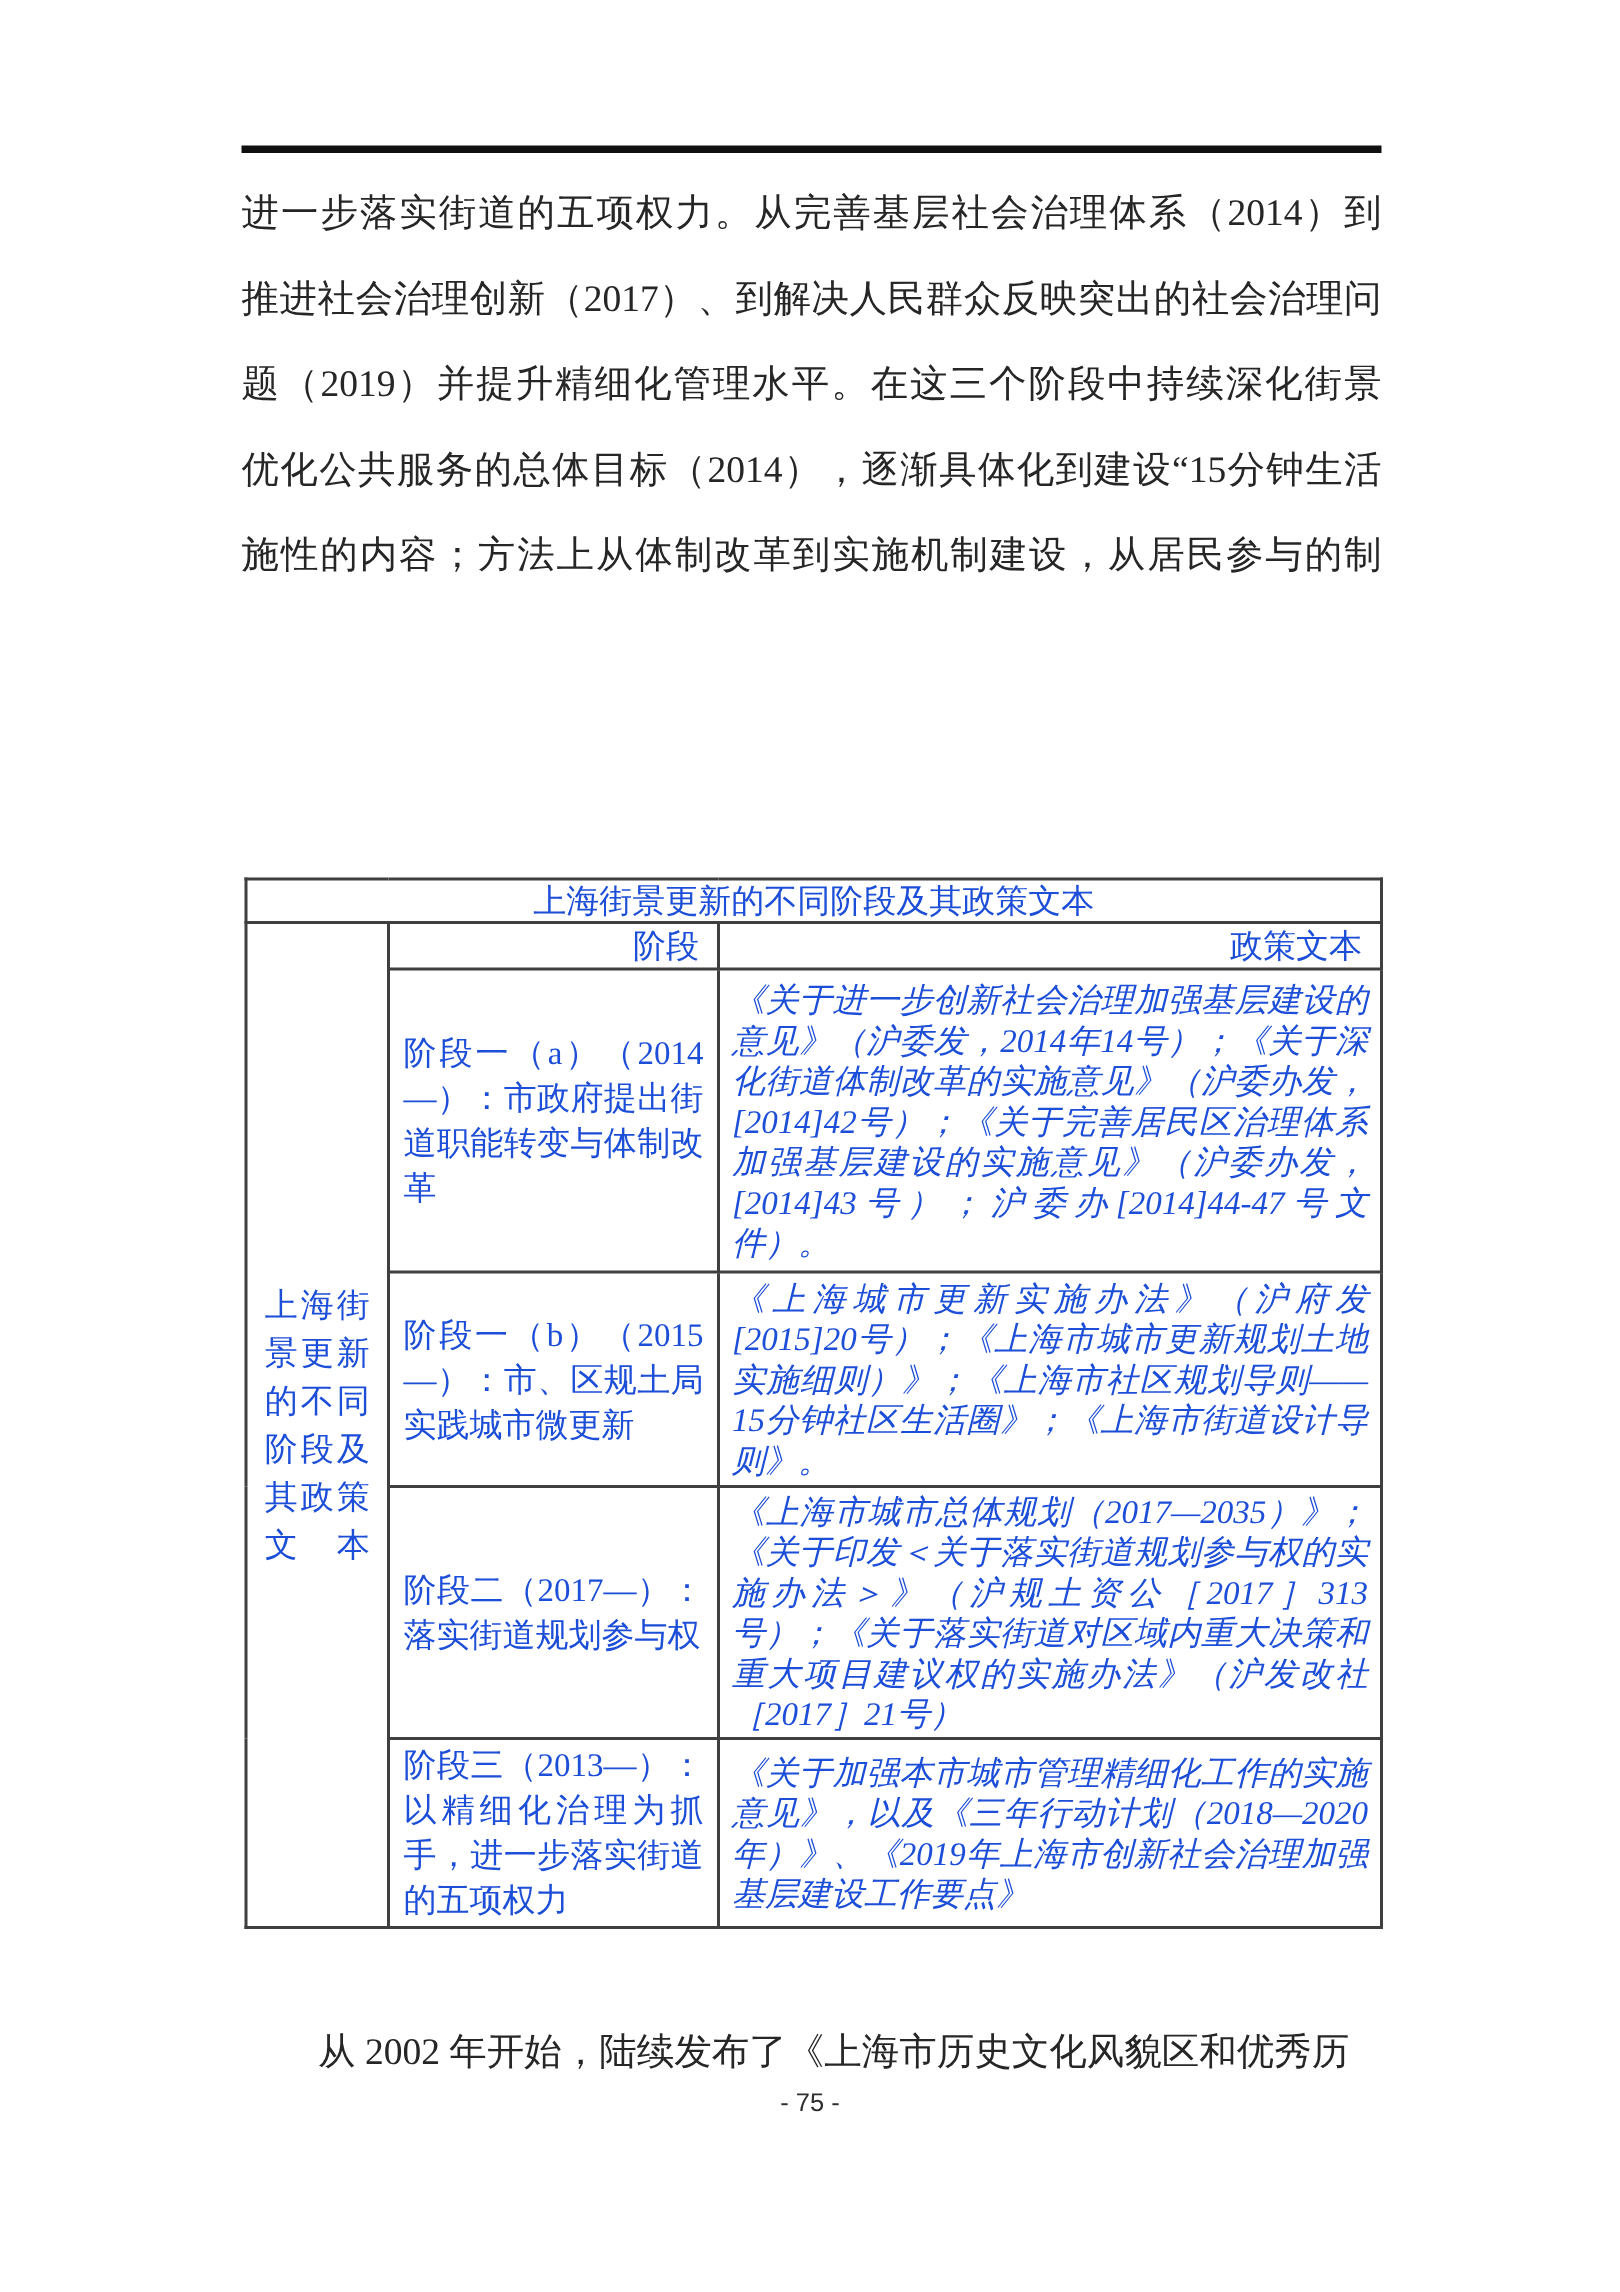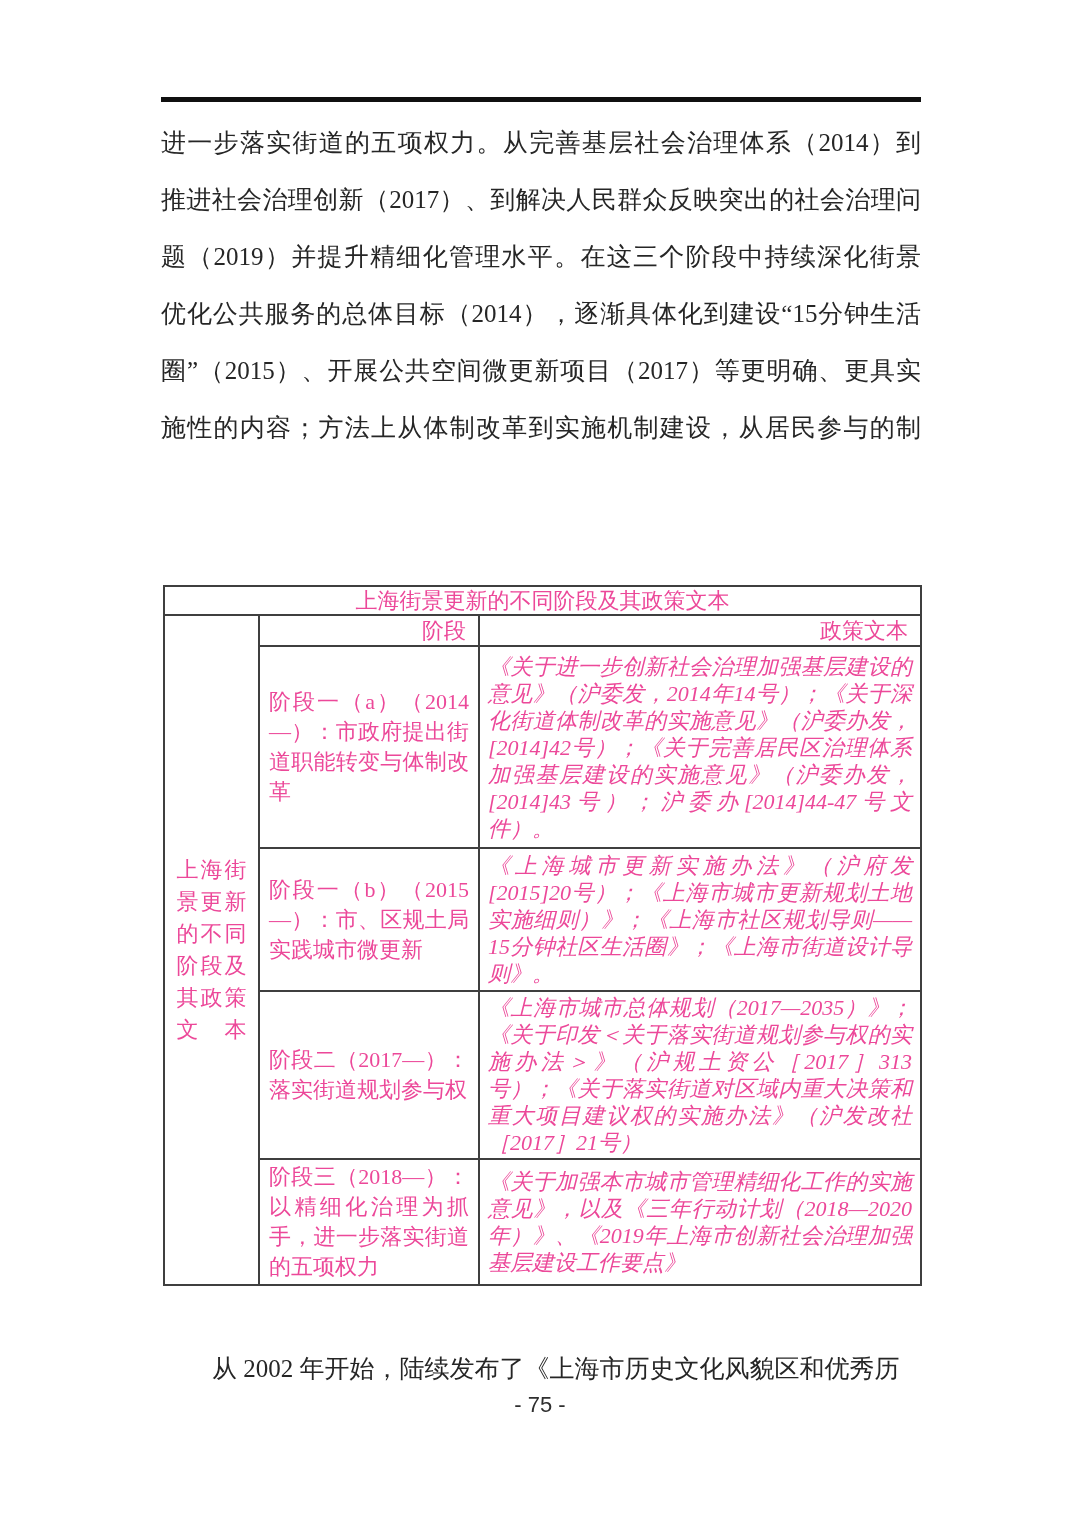--- a/index.html
+++ b/index.html
@@ -139,7 +139,6 @@
     <div class="pline">推进社会治理创新（2017）、到解决人民群众反映突出的社会治理问</div>
     <div class="pline">题（2019）并提升精细化管理水平。在这三个阶段中持续深化街景</div>
     <div class="pline">优化公共服务的总体目标（2014），逐渐具体化到建设“15分钟生活</div>
-    <div class="pline">圈”（2015）、开展公共空间微更新项目（2017）等更明确、更具实</div>
     <div class="pline">施性的内容；方法上从体制改革到实施机制建设，从居民参与的制</div>
   </div>
 

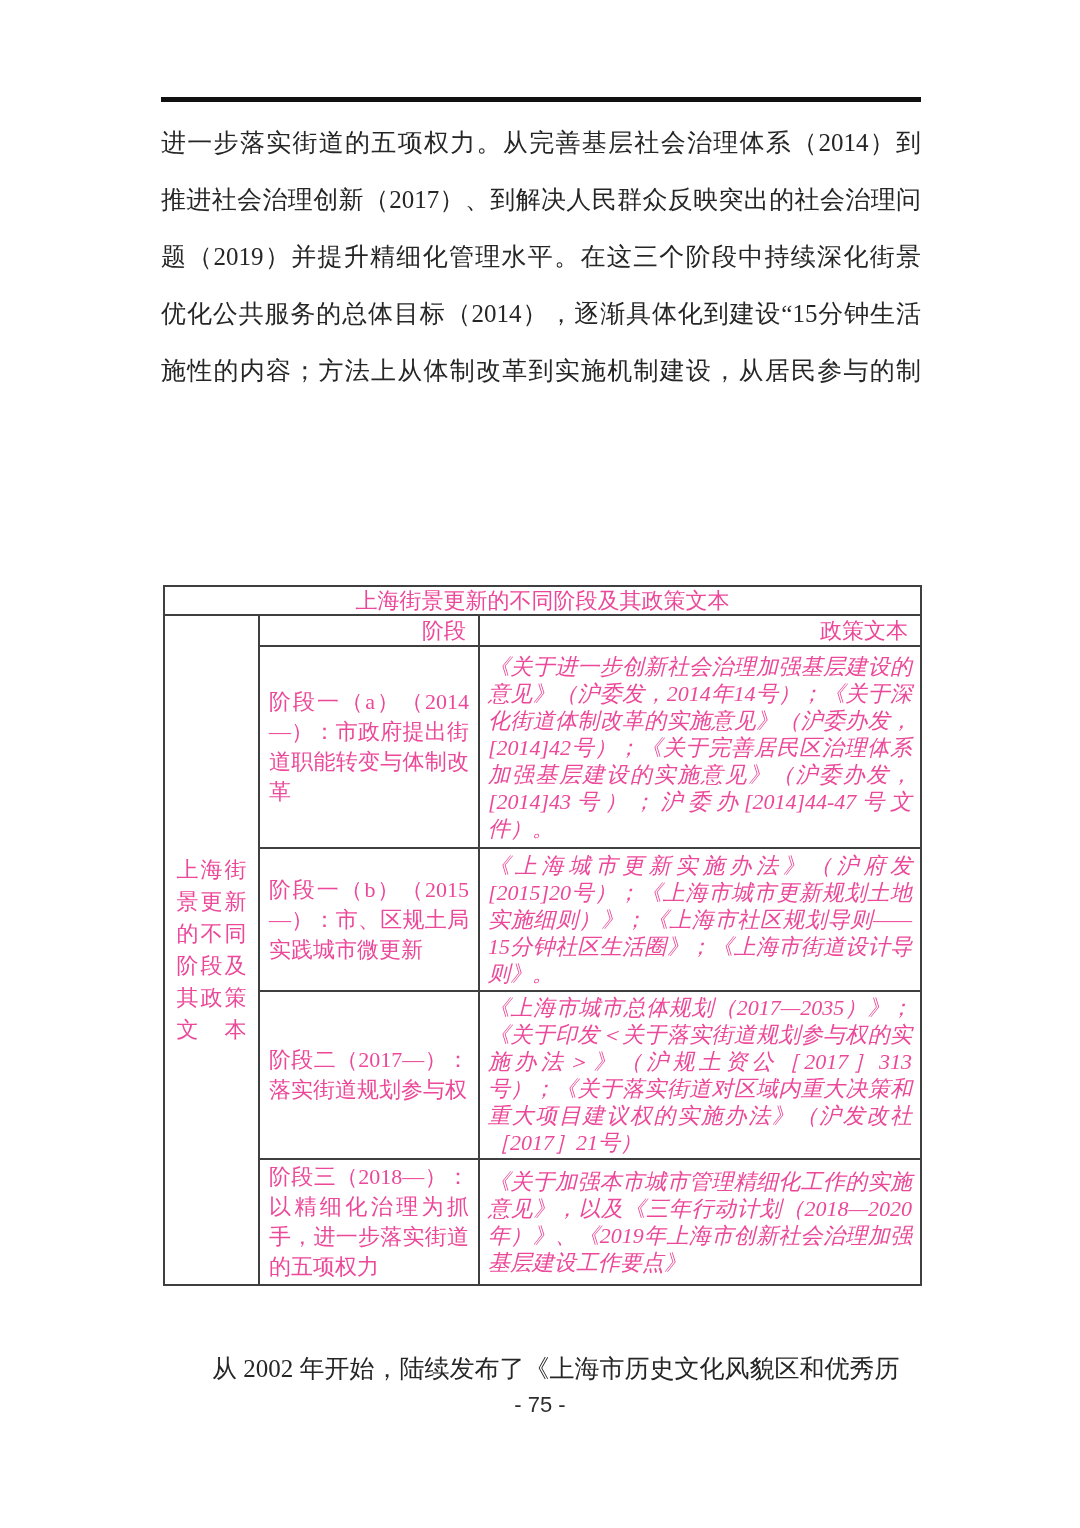--- a/index.html
+++ b/index.html
@@ -57,7 +57,7 @@
     font-size: 22px;
     vertical-align: middle;
     box-sizing: border-box;
-    color: #ec4899;
+    color: #1d4ed8;
   }
   .t-title {
     height: 27px;

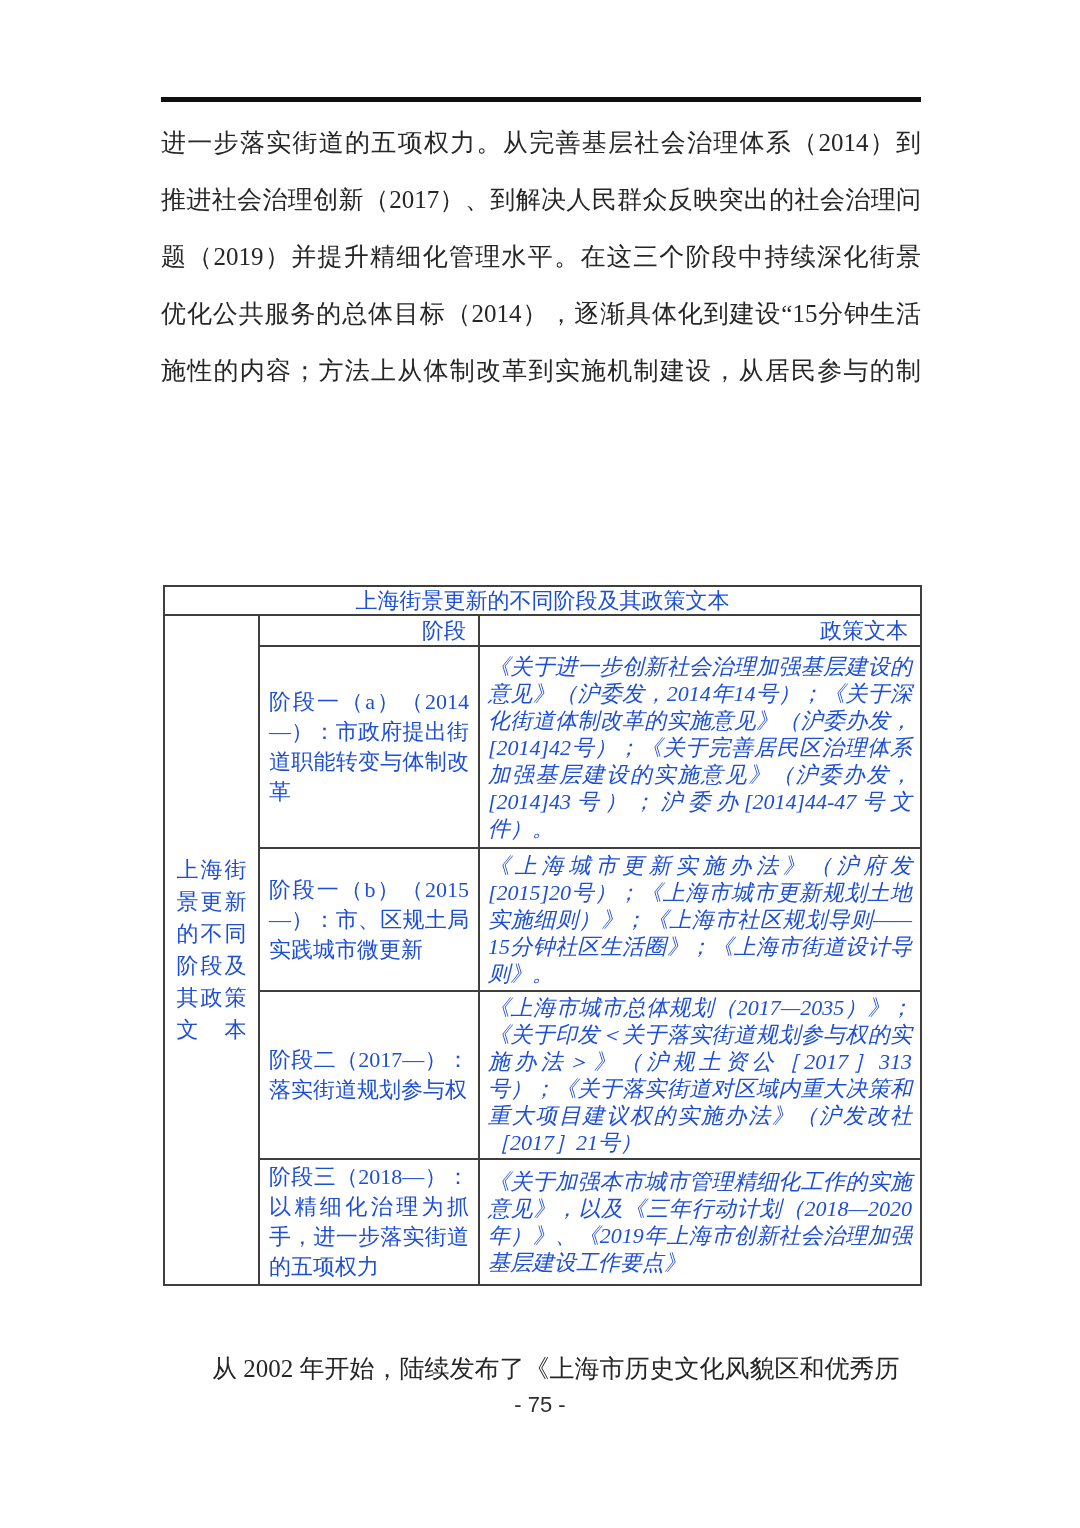--- a/index.html
+++ b/index.html
@@ -180,7 +180,7 @@
         <td class="t-policy">《上海市城市总体规划（2017—2035）》；《关于印发＜关于落实街道规划参与权的实施办法＞》（沪规土资公［2017］313号）；《关于落实街道对区域内重大决策和重大项目建议权的实施办法》（沪发改社［2017］21号）</td>
       </tr>
       <tr class="row-4">
-        <td class="t-phase">阶段三（2018—）：以精细化治理为抓手，进一步落实街道的五项权力</td>
+        <td class="t-phase">阶段三（2013—）：以精细化治理为抓手，进一步落实街道的五项权力</td>
         <td class="t-policy">《关于加强本市城市管理精细化工作的实施意见》，以及《三年行动计划（2018—2020年）》、《2019年上海市创新社会治理加强基层建设工作要点》</td>
       </tr>
     </tbody>

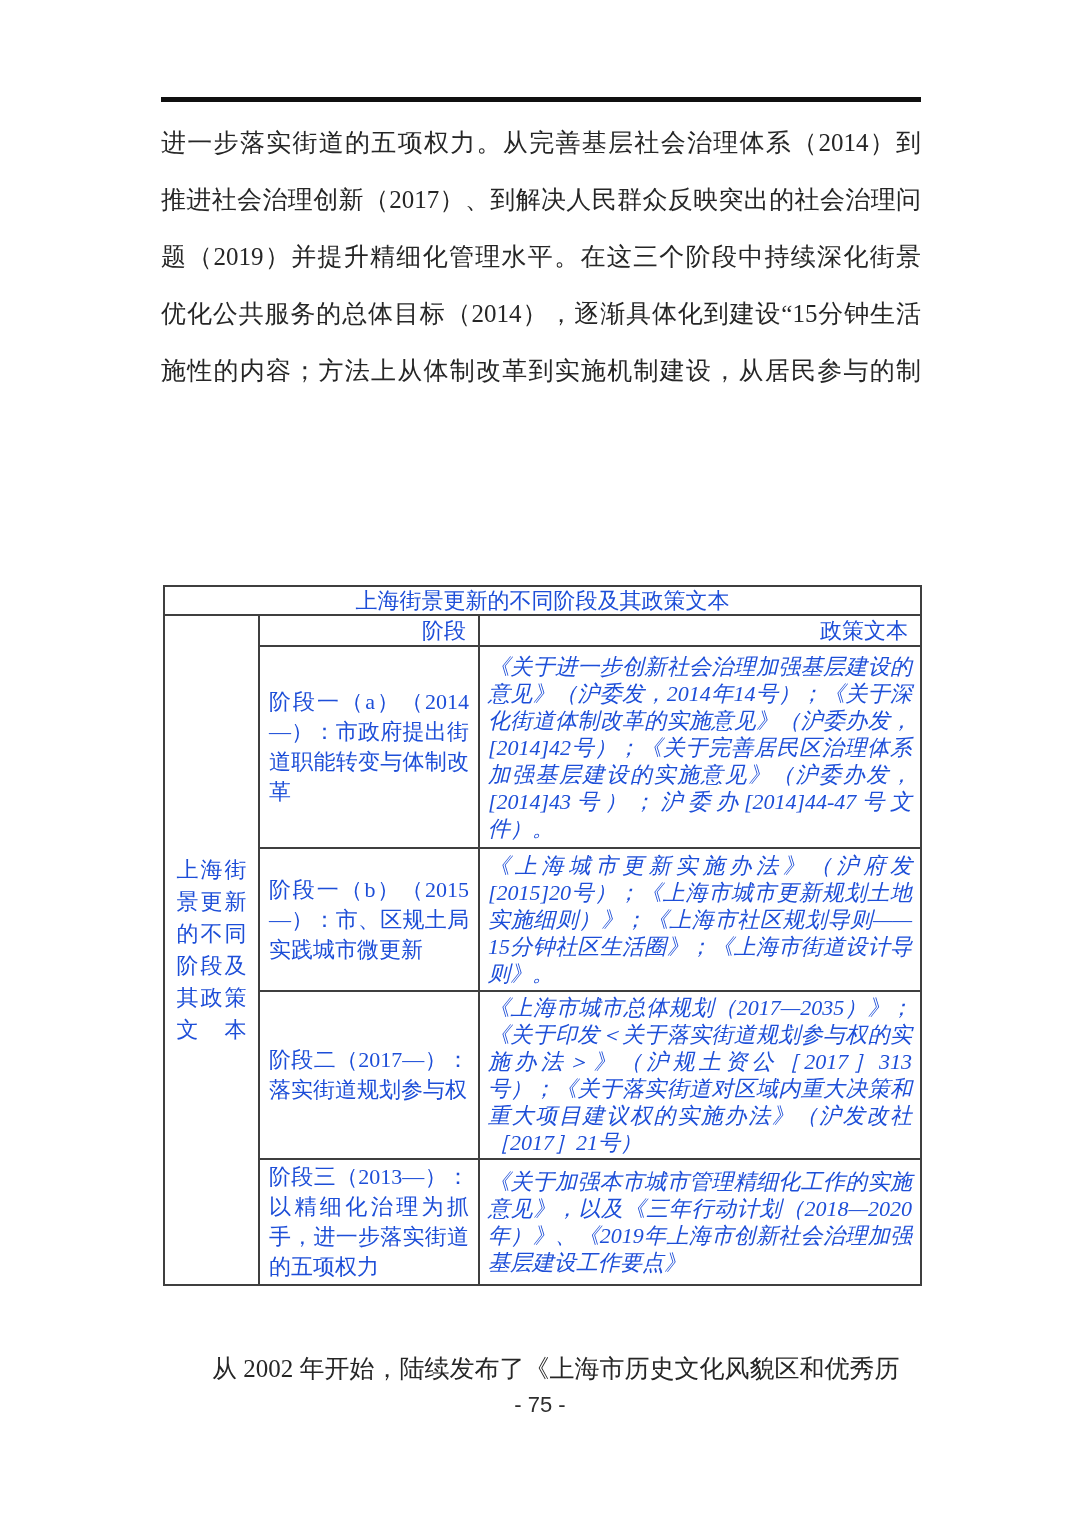--- a/index.html
+++ b/index.html
@@ -122,7 +122,7 @@
     top: 1392px;
     width: 1080px;
     text-align: center;
-    font-size: 22px;
+    font-size: 17px;
     font-family: "Liberation Sans", "DejaVu Sans", sans-serif;
     color: #2e2e2e;
   }

